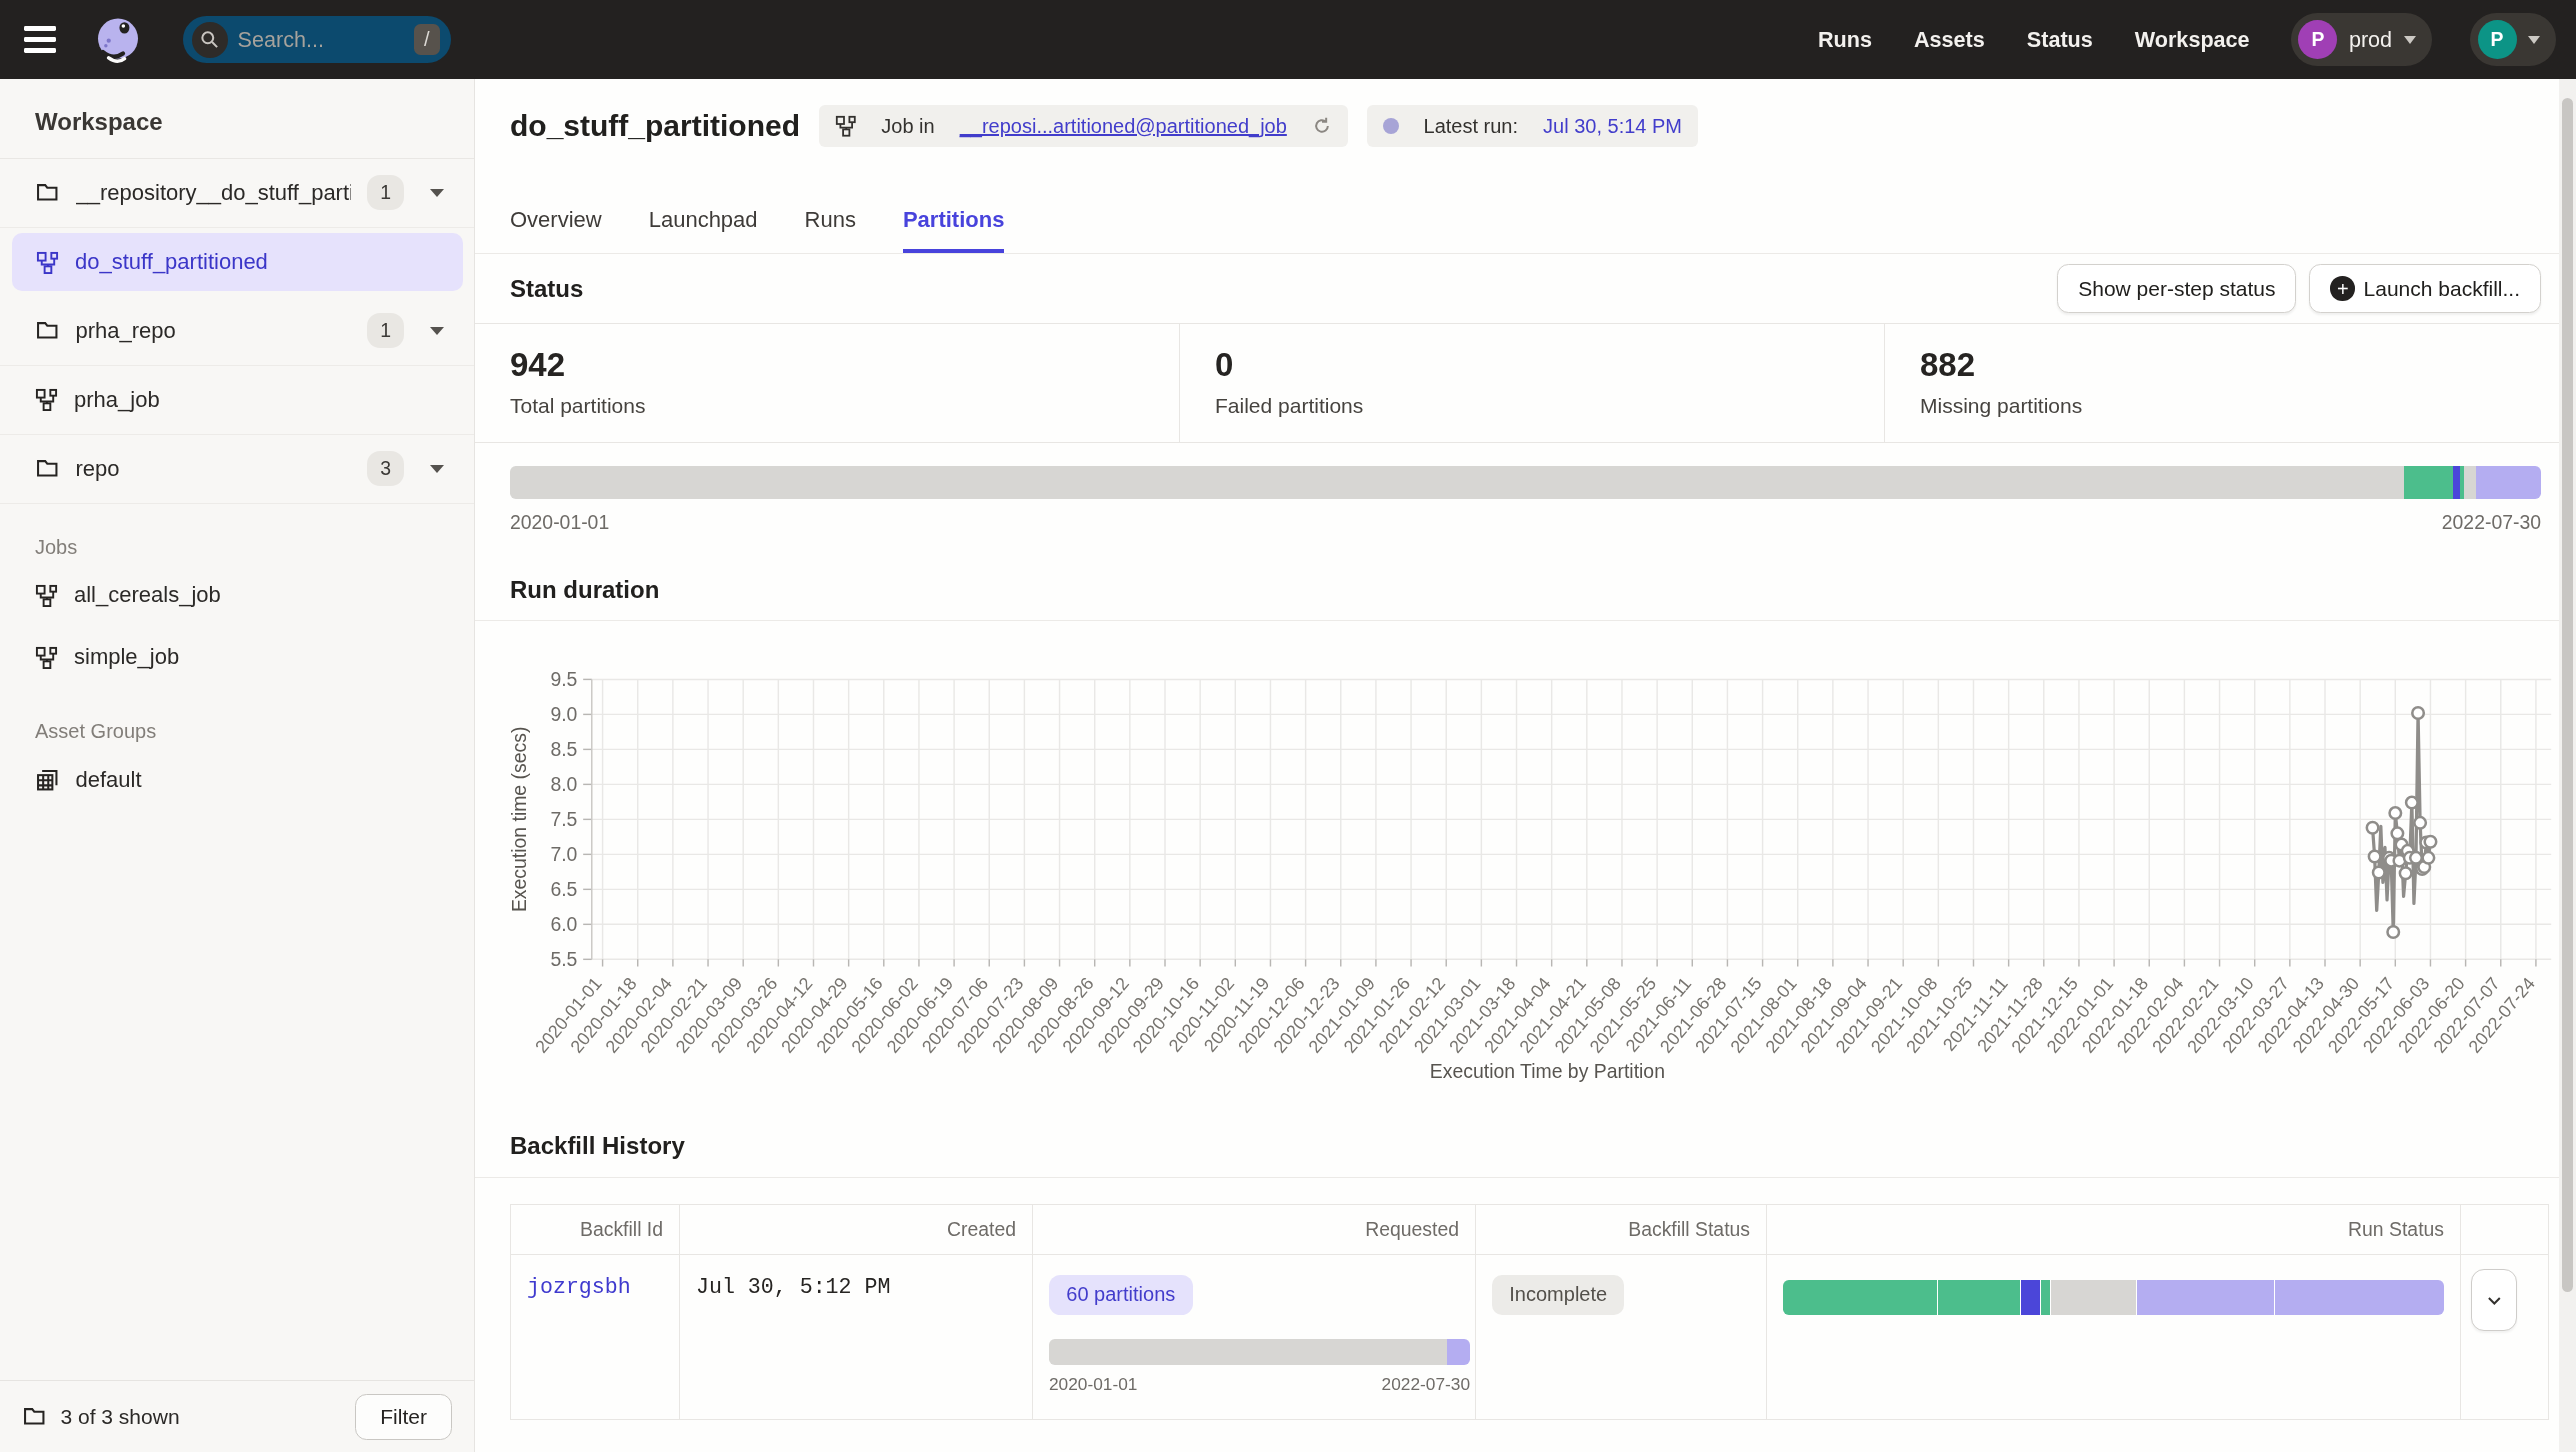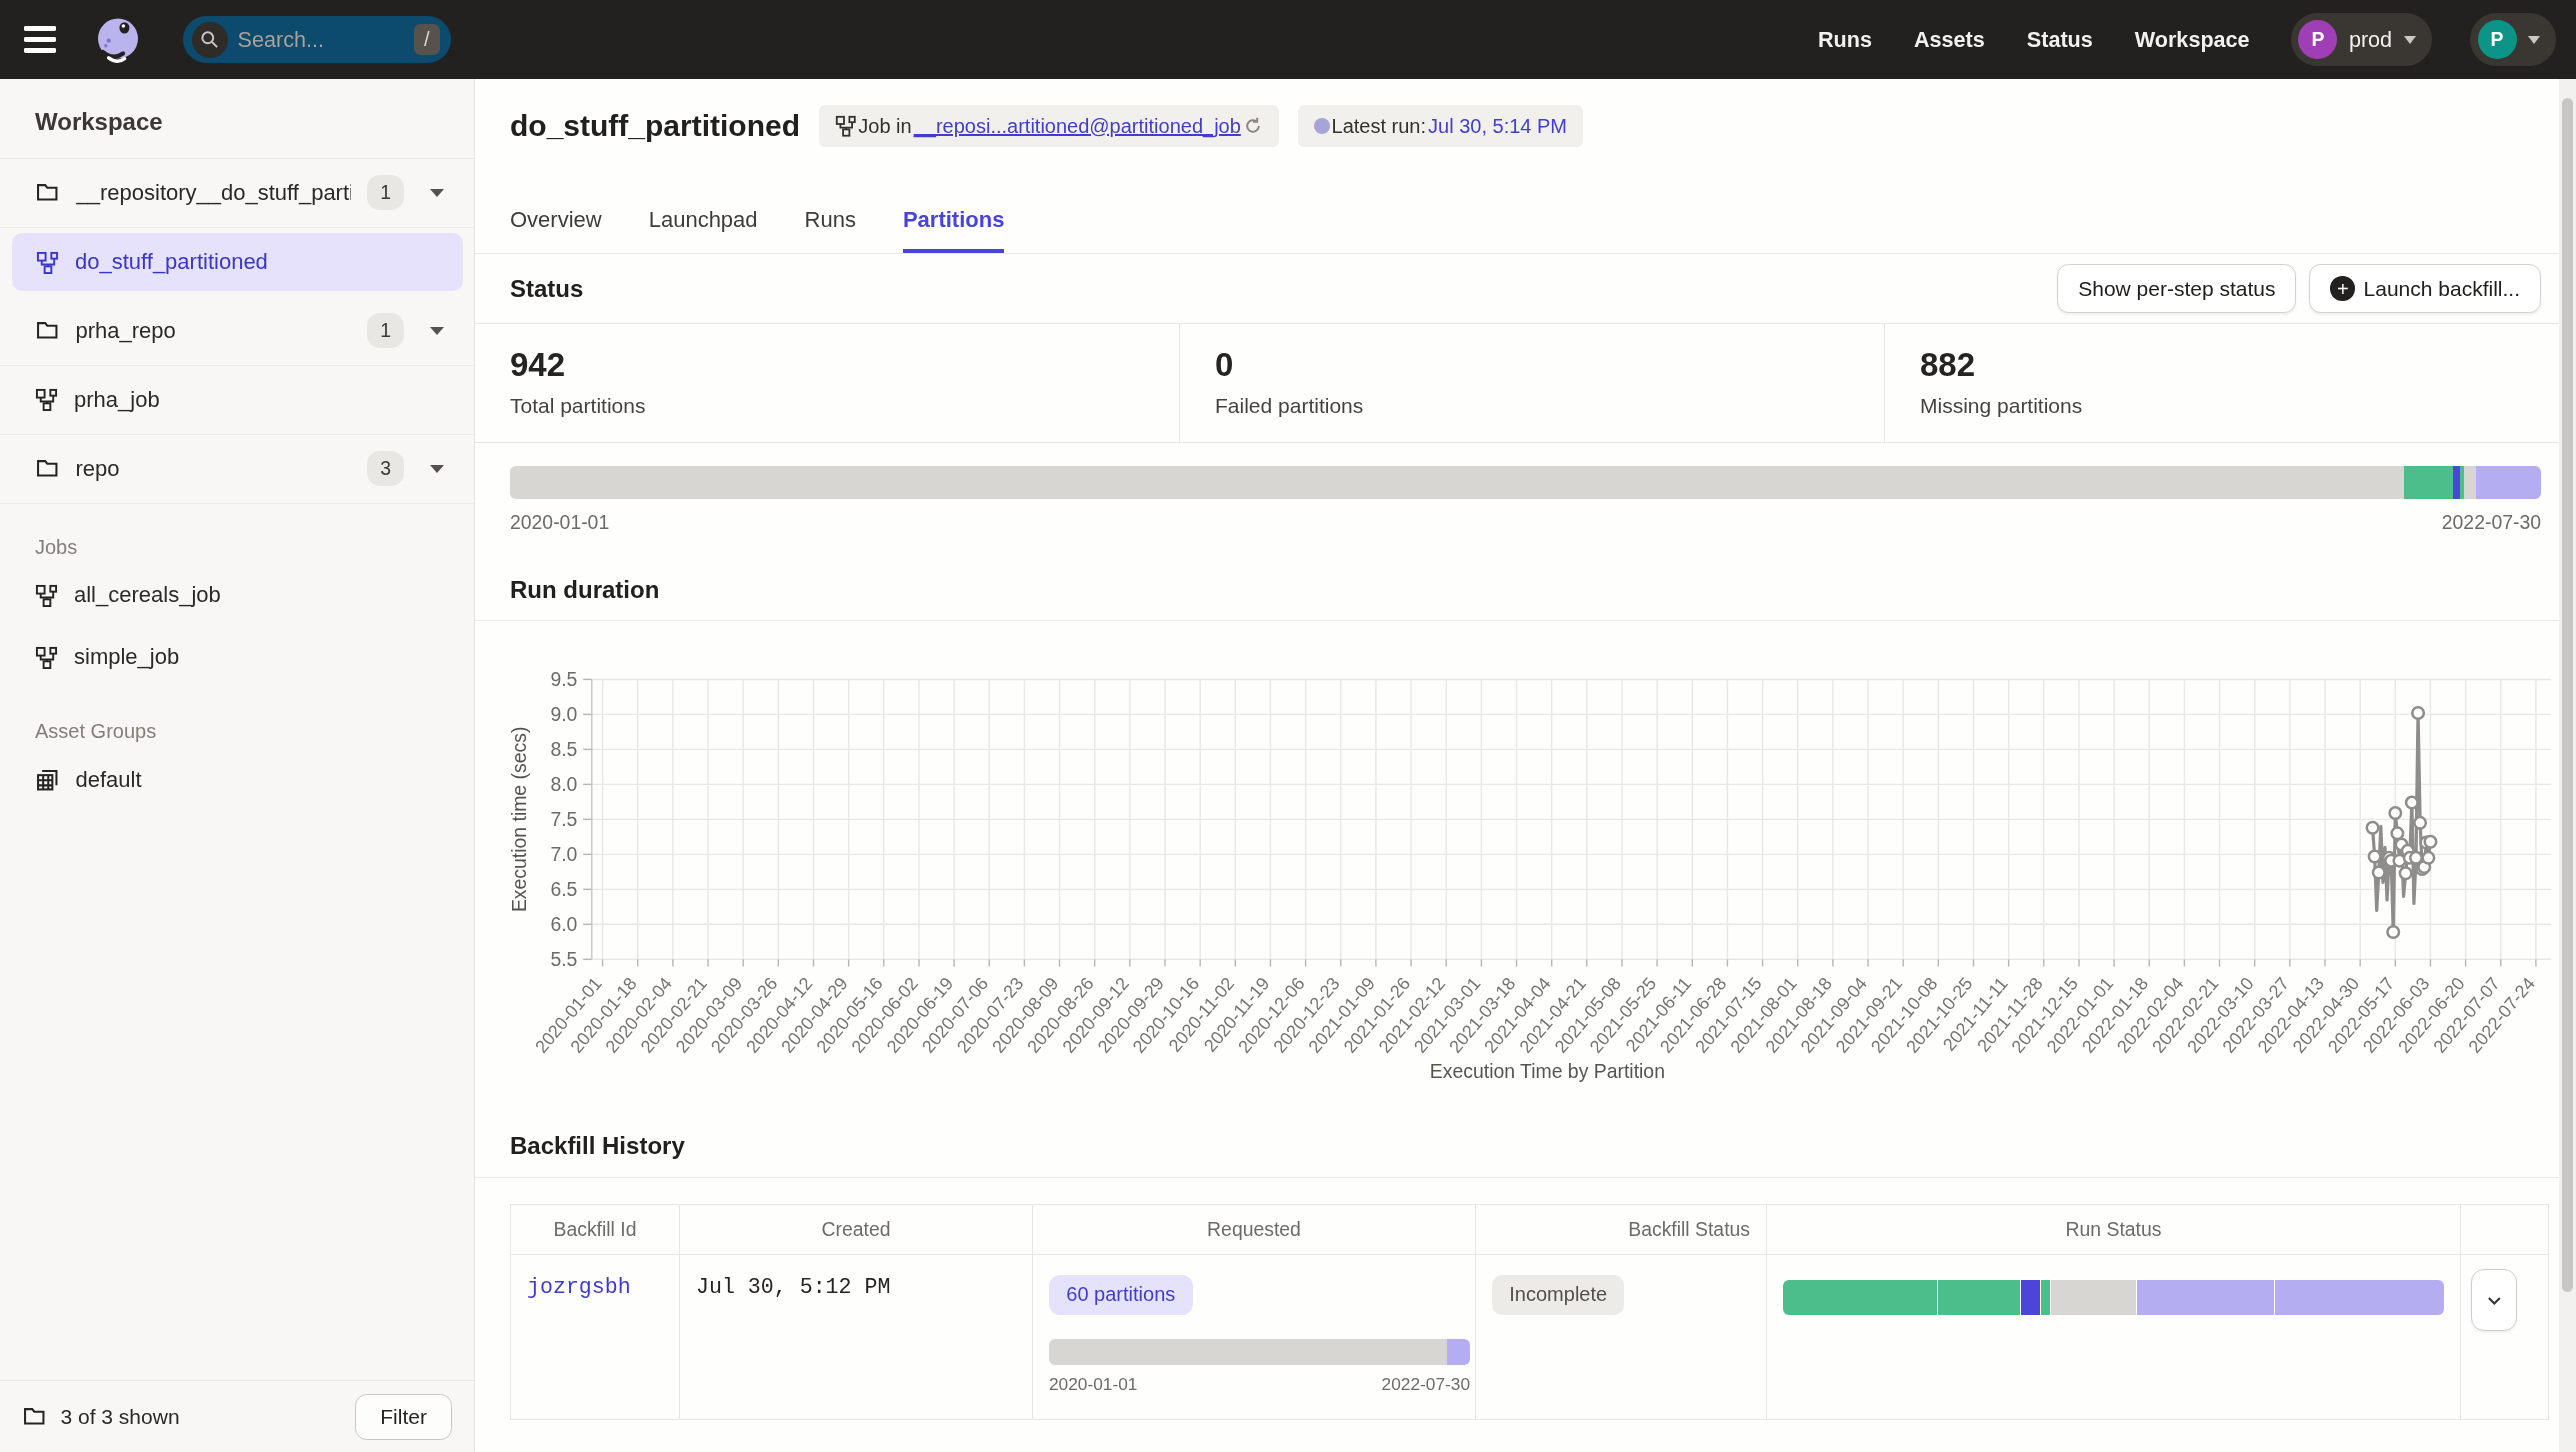--- a/index.html
+++ b/index.html
@@ -45,7 +45,7 @@
   .mhead{padding:26px 35px 0;border-bottom:1.4px solid #ECEAE7}
   .title-row{display:flex;align-items:center;gap:18.7px}
   .page-title{font-size:30px;font-weight:700;color:#21201E}
-  .tag{height:42px;background:#F1F0ED;border-radius:6px;display:flex;align-items:center;gap:2px;padding:0 16px;font-size:20px;color:#33312E}
+  .tag{height:42px;background:#F1F0ED;border-radius:6px;display:flex;align-items:center;gap:25px;padding:0 16px;font-size:20px;color:#33312E}
   .tag a{color:#423DCB;text-decoration:underline;cursor:pointer}
   .dot{width:16px;height:16px;border-radius:50%;background:#A7A4D6;display:inline-block}
   .tabs{display:flex;gap:47px;margin-top:60px}

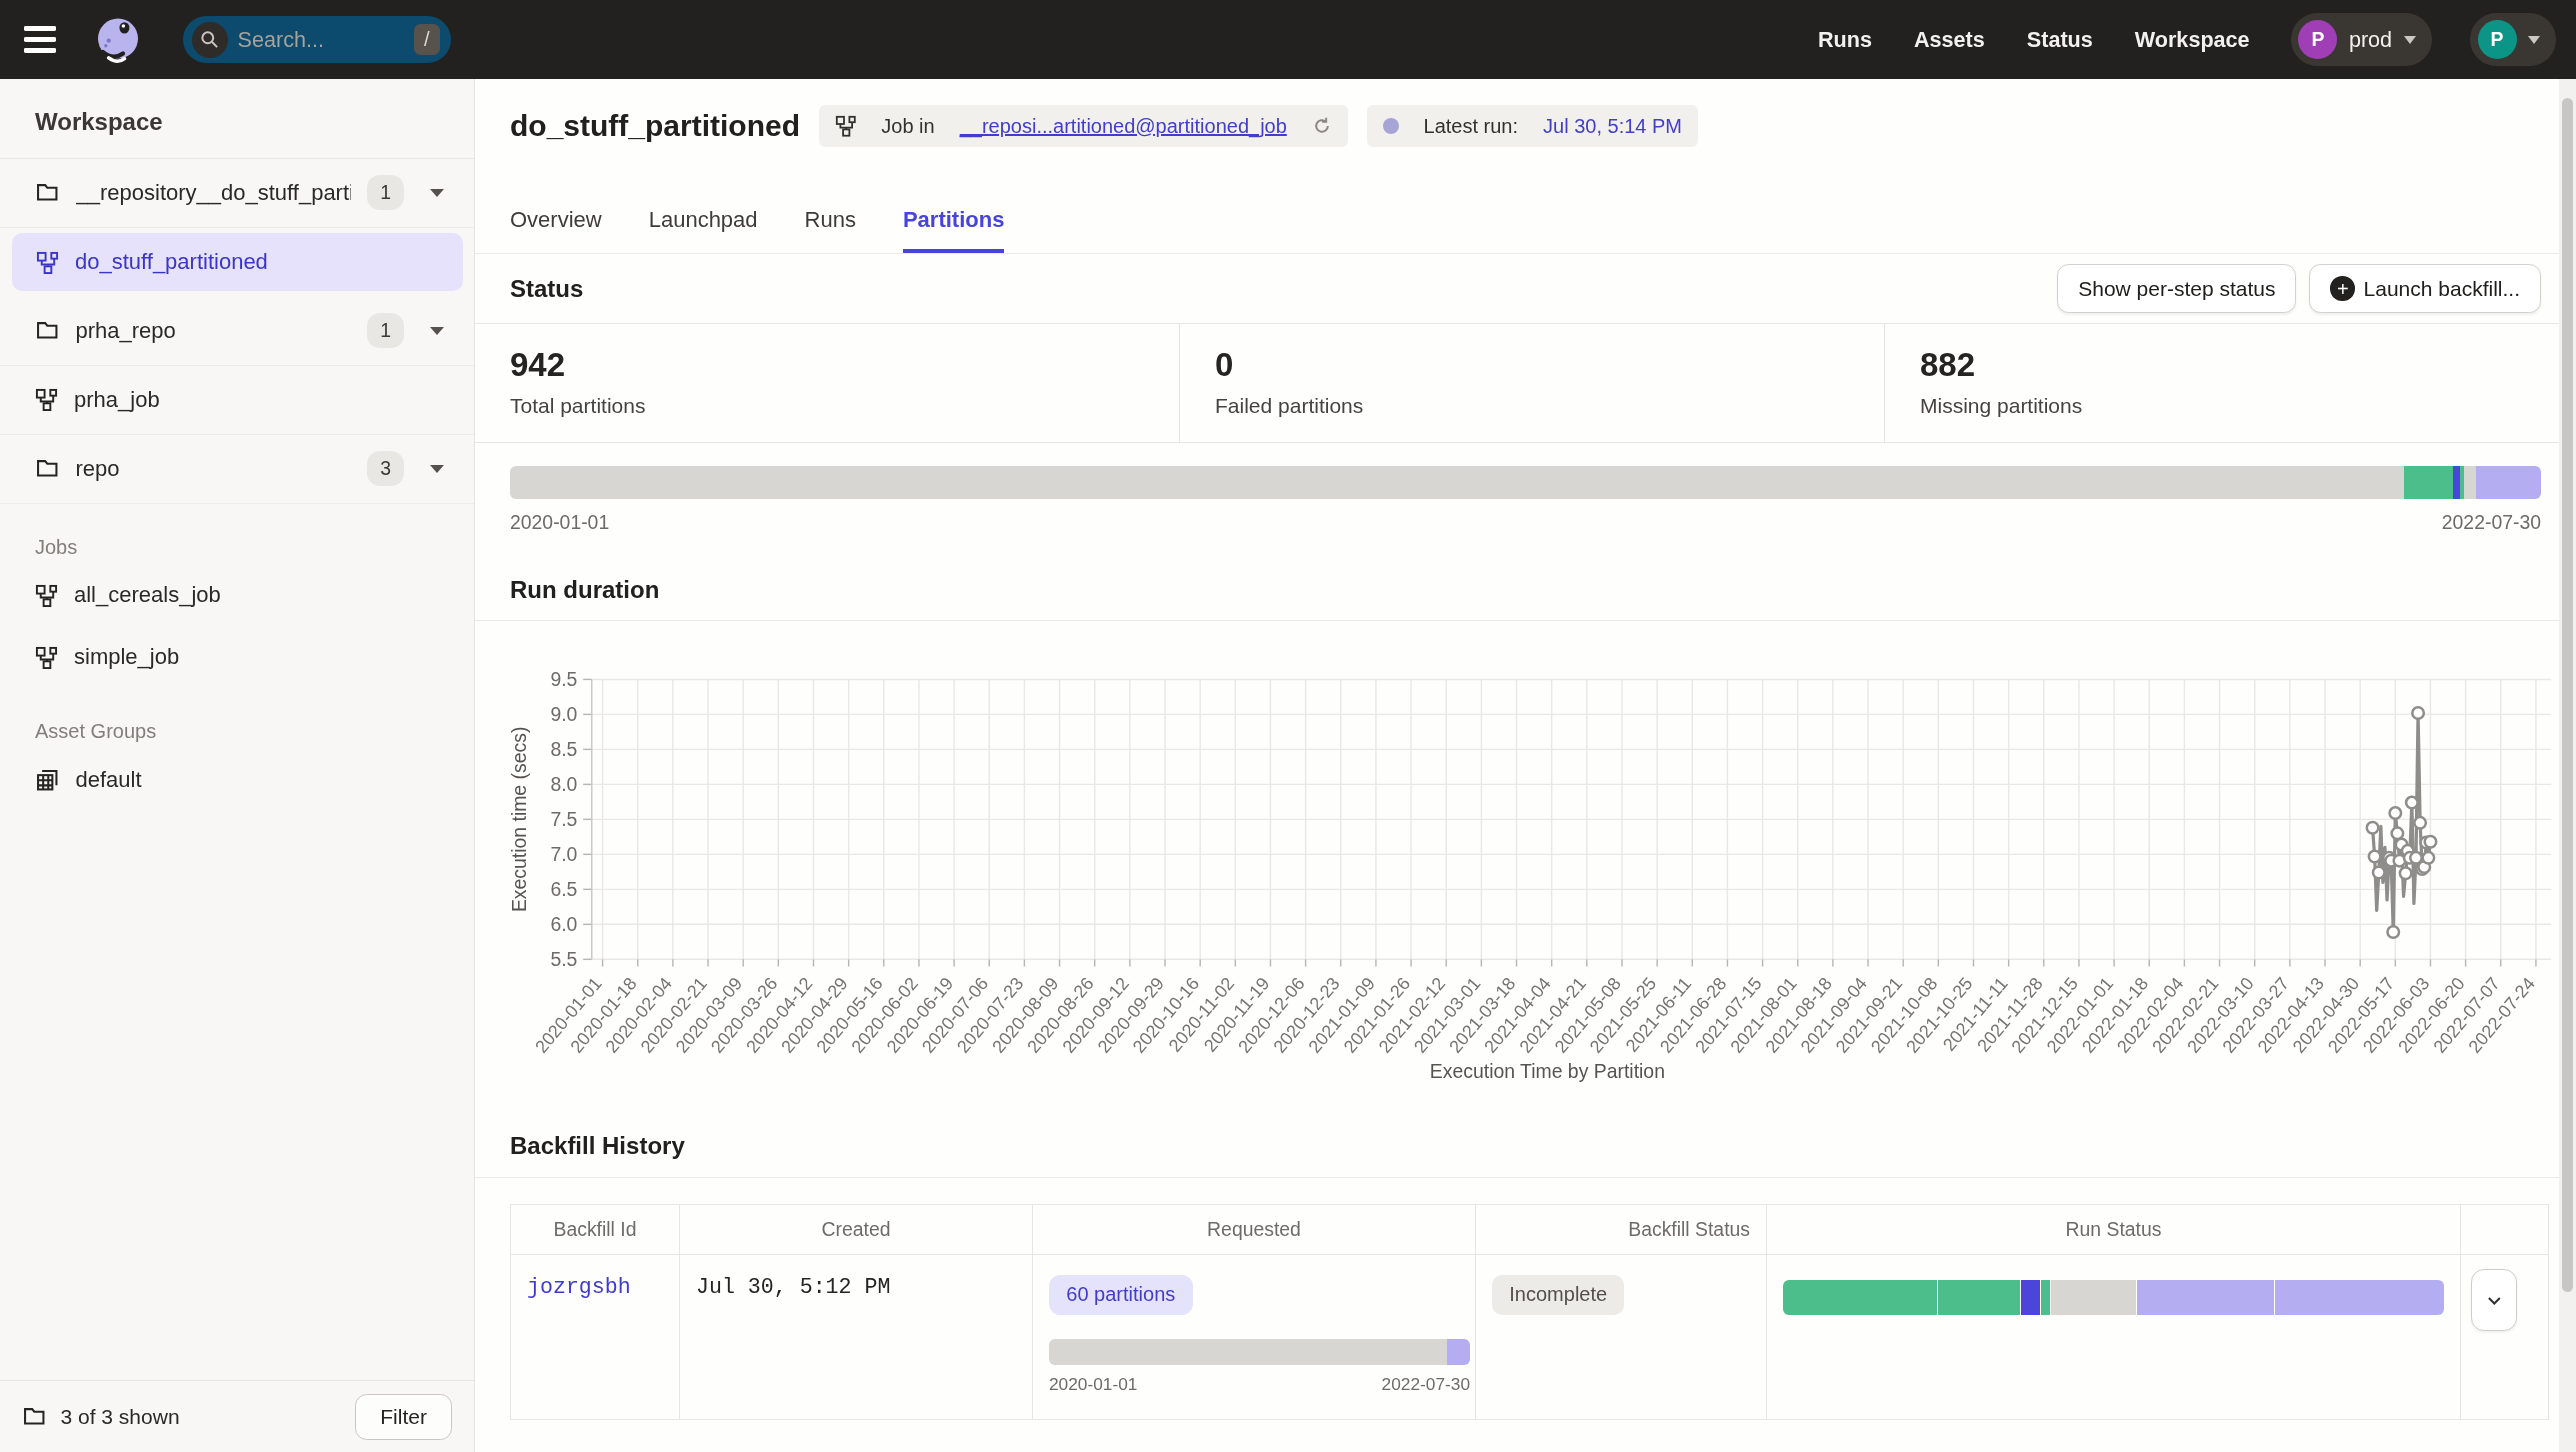--- a/index.html
+++ b/index.html
@@ -76,7 +76,7 @@
   .table-wrap{padding:26px 35px 0}
   table.bf{border-collapse:collapse;width:100%;table-layout:fixed}
   table.bf th,table.bf td{border:1.4px solid #E8E6E3;vertical-align:top}
-  table.bf th{font-size:19.4px;color:#6E6B67;font-weight:400;text-align:center;padding:13px 16px;height:45px}
+  table.bf th{font-size:19.4px;color:#6E6B67;font-weight:400;text-align:right;padding:13px 16px;height:45px}
   table.bf th.ra{text-align:right}
   table.bf td{padding:20px 16px;height:165px}
   .mono{font-family:"Liberation Mono",monospace}

